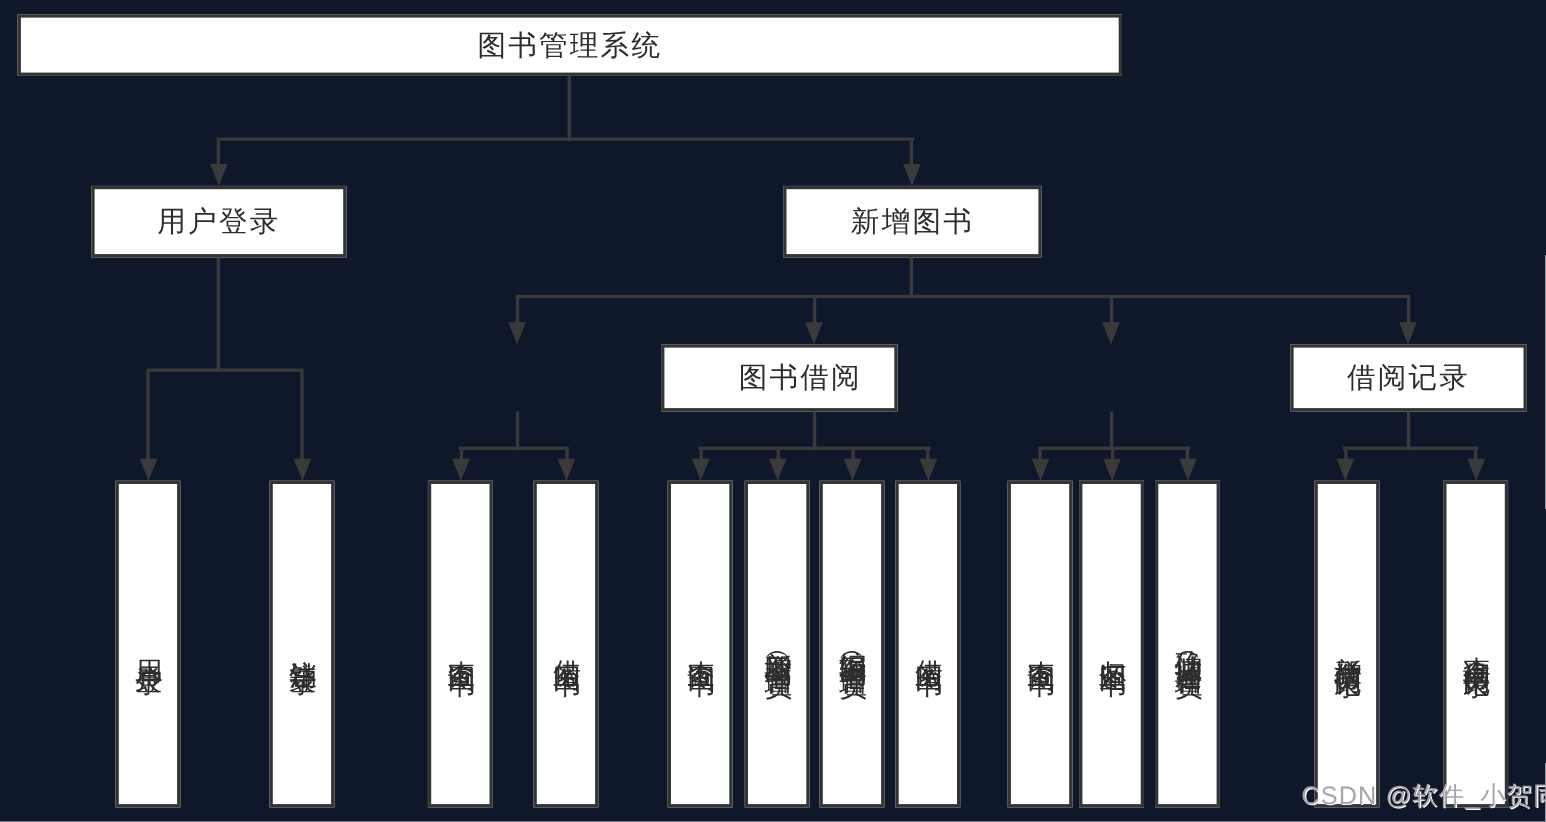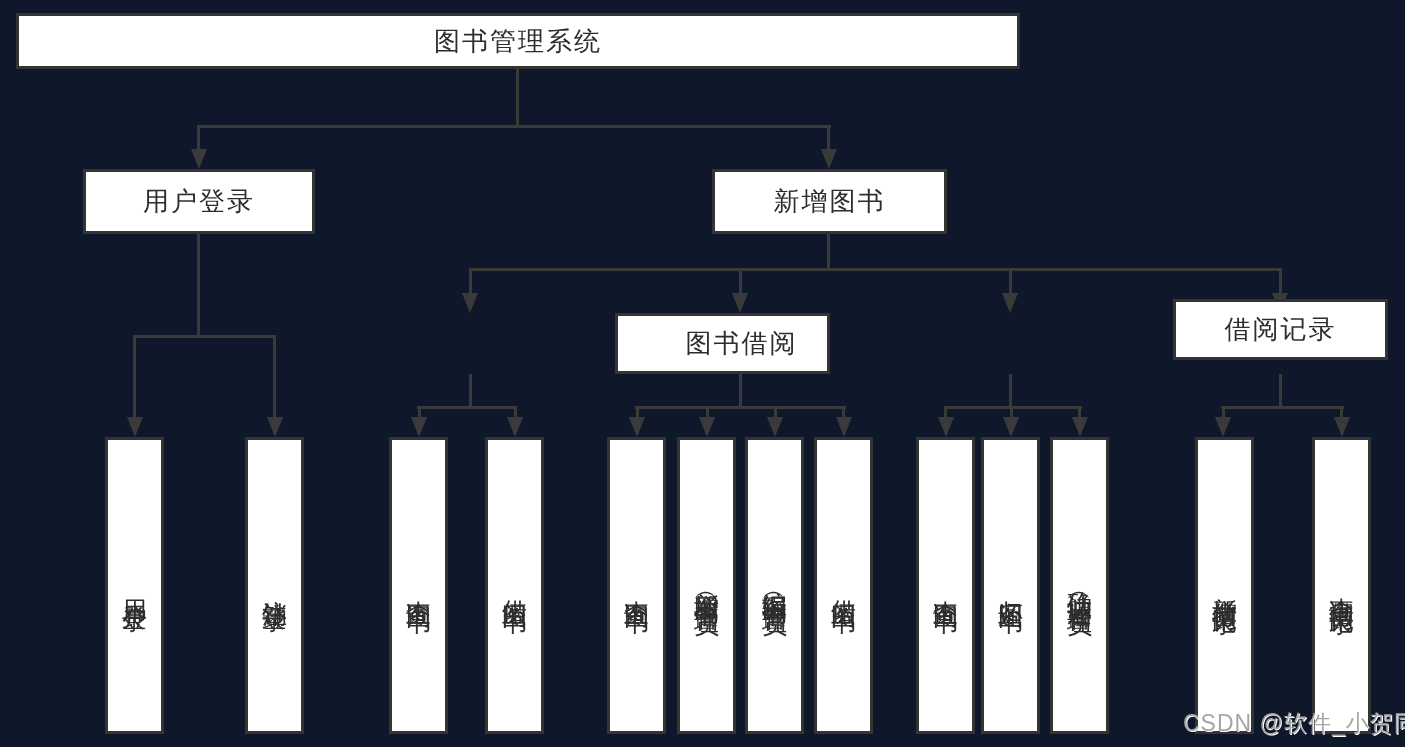--- a/index.html
+++ b/index.html
@@ -88,7 +88,7 @@
   <div class="arr" style="left:1002px;top:293px;"></div>
   <div class="arr" style="left:1272px;top:293px;"></div>
 
-  <div class="node" style="left:615px;top:313px;width:215px;height:61px;padding-left:38px;">
+  <div class="node" style="left:601px;top:313px;width:215px;height:61px;padding-left:38px;">
     <span>图书借阅</span>
   </div>
   <div class="node" style="left:1173px;top:299px;width:215px;height:61px;">

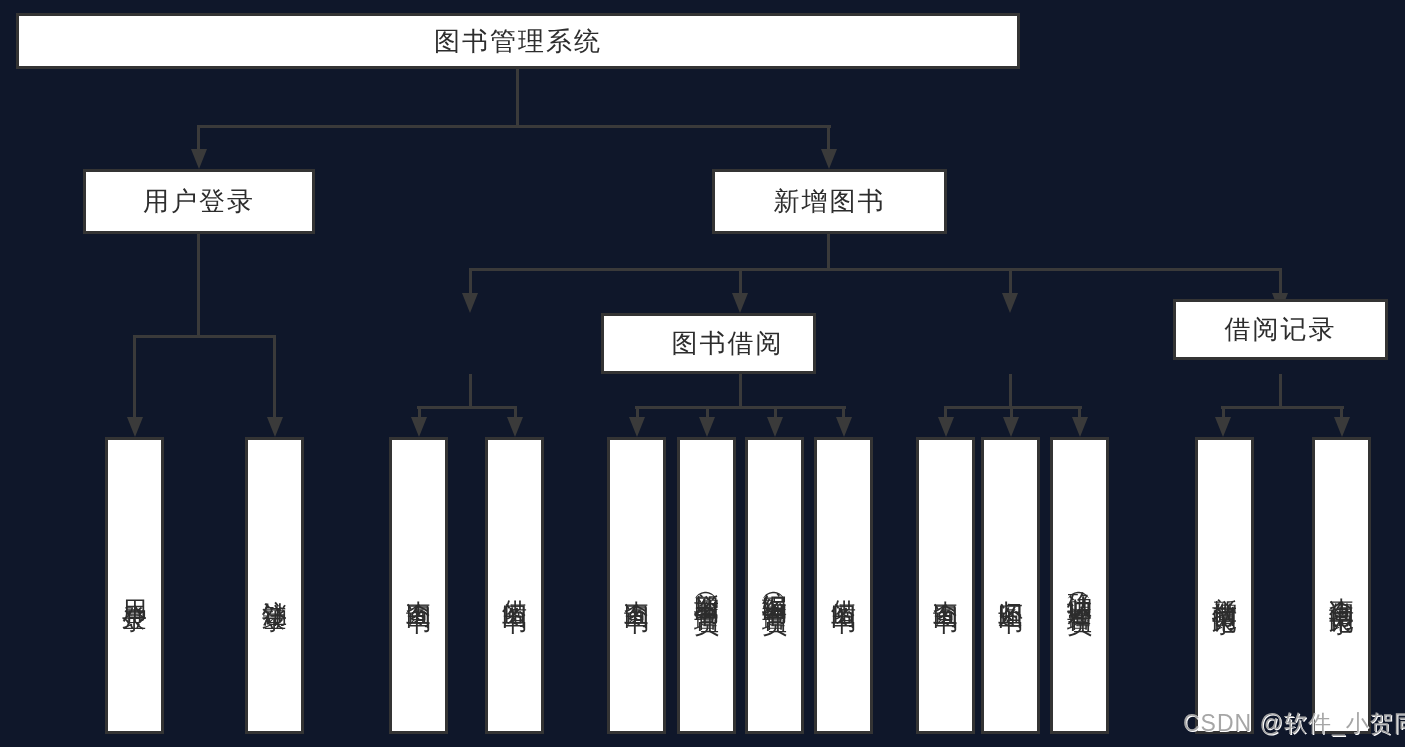--- a/index.html
+++ b/index.html
@@ -91,7 +91,7 @@
   <div class="node" style="left:601px;top:313px;width:215px;height:61px;padding-left:38px;">
     <span>图书借阅</span>
   </div>
-  <div class="node" style="left:1173px;top:299px;width:215px;height:61px;">
+  <div class="node" style="left:1173px;top:313px;width:215px;height:61px;">
     <span>借阅记录</span>
   </div>
 

